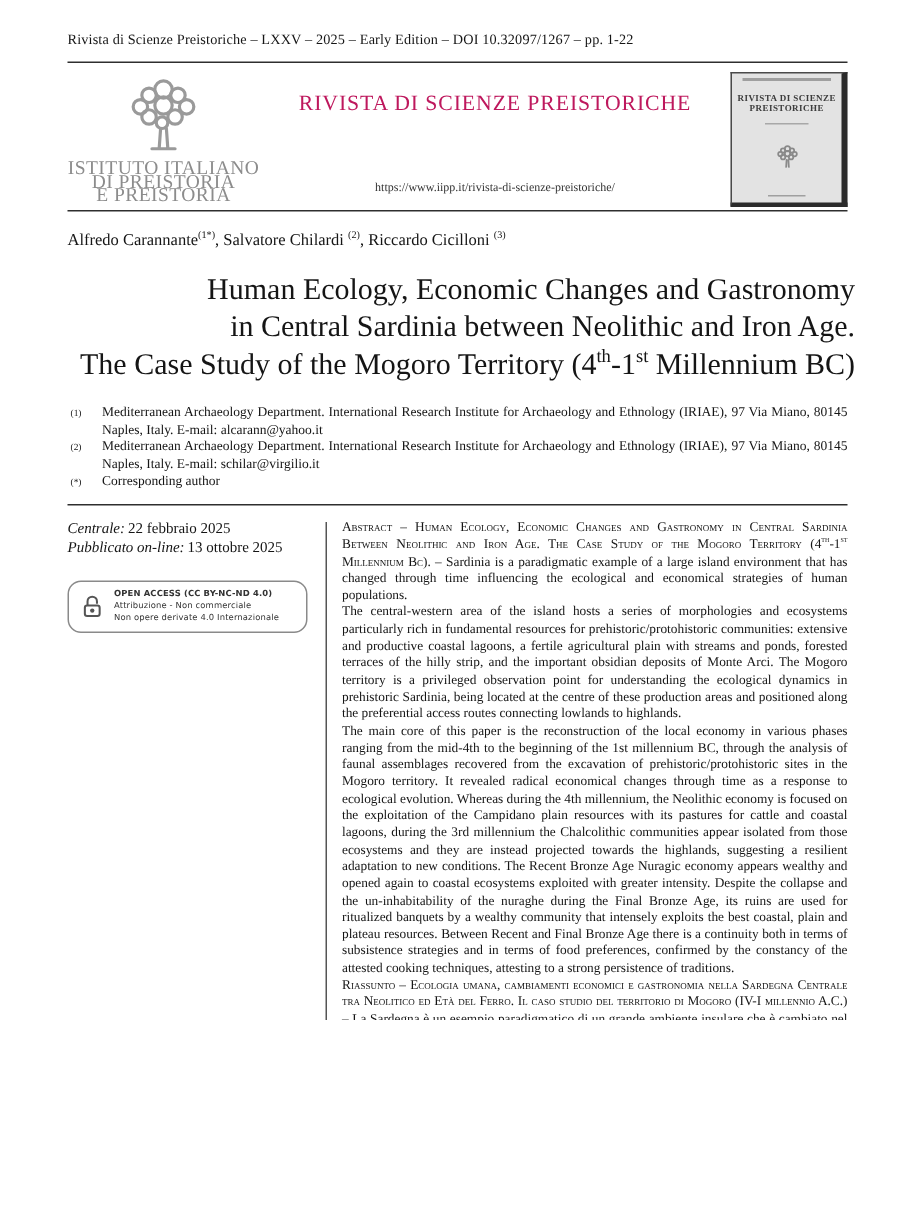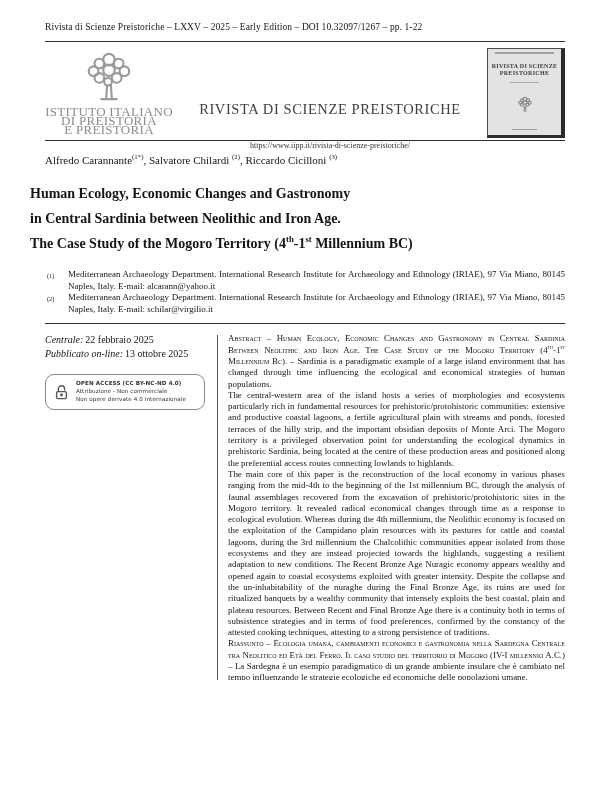--- a/index.html
+++ b/index.html
@@ -19,7 +19,7 @@
   .logo-col svg { display:block; margin:0 auto; }
   .institute { margin-top:3px; font-size:13px; line-height:9px; letter-spacing:.3px; color:#8c8c8c; }
   .center-col { flex:1; text-align:center; padding-top:13px; }
-  .journal-title { font-size:14.5px; letter-spacing:.6px; color:#404040;margin-top:40px; }
+  .journal-title { font-size:14.5px; letter-spacing:.6px; color:#be185d; }
   .journal-url { margin-top:23px; font-size:8px; color:#333; text-decoration:none; display:inline-block; }
 
   .cover { width:78px; height:90px; background:#e3e3e3; border:1px solid #4a4a4a;

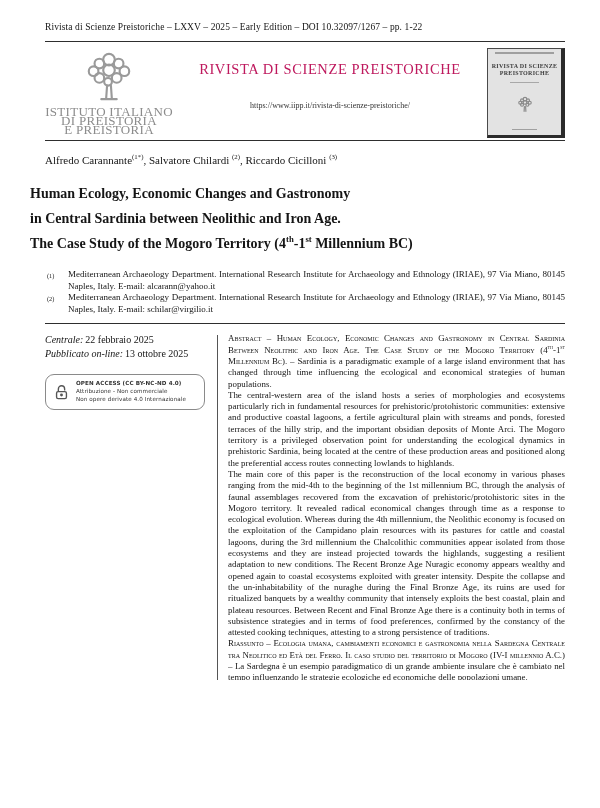--- a/index.html
+++ b/index.html
@@ -20,7 +20,7 @@
   .institute { margin-top:3px; font-size:13px; line-height:9px; letter-spacing:.3px; color:#8c8c8c; }
   .center-col { flex:1; text-align:center; padding-top:13px; }
   .journal-title { font-size:14.5px; letter-spacing:.6px; color:#be185d; }
-  .journal-url { margin-top:23px; font-size:8px; color:#333; text-decoration:none; display:inline-block; }
+  .journal-url { margin-top:42px; font-size:8px; color:#333; text-decoration:none; display:inline-block; }
 
   .cover { width:78px; height:90px; background:#e3e3e3; border:1px solid #4a4a4a;
            border-right:4px solid #2b2b2b; border-bottom:3px solid #2b2b2b;

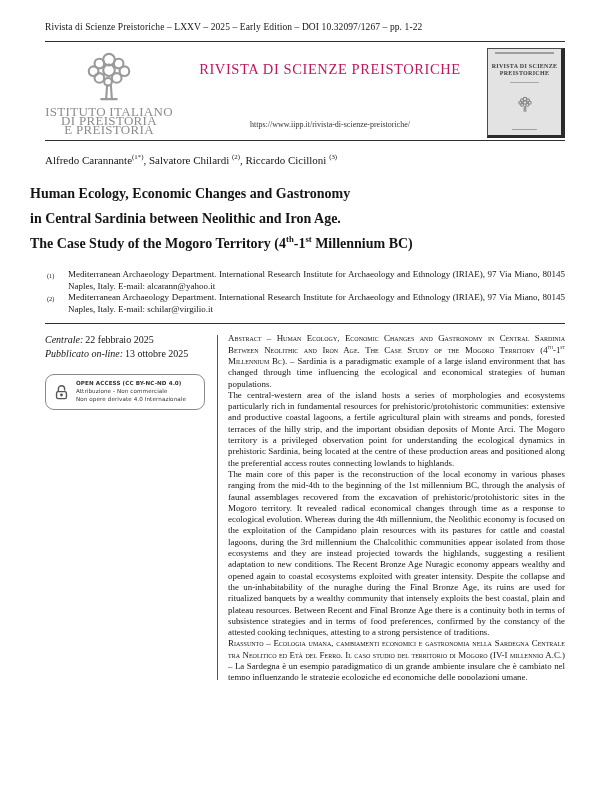--- a/index.html
+++ b/index.html
@@ -35,7 +35,7 @@
   .authors { margin:13px 35px 0 45px; font-size:11px; }
   sup { font-size:62%; line-height:0; vertical-align:super; }
 
-  .title { margin:15px 30px 0; text-align:left; font-size:14px; line-height:25px; font-weight:700; }
+  .title { margin:15px 30px 0; text-align:right; font-size:20px; line-height:25px; font-weight:400; }
 
   .affiliations { margin:13px 35px 0 47px; font-size:9px; line-height:11.6px; }
   .aff-item { display:flex; }

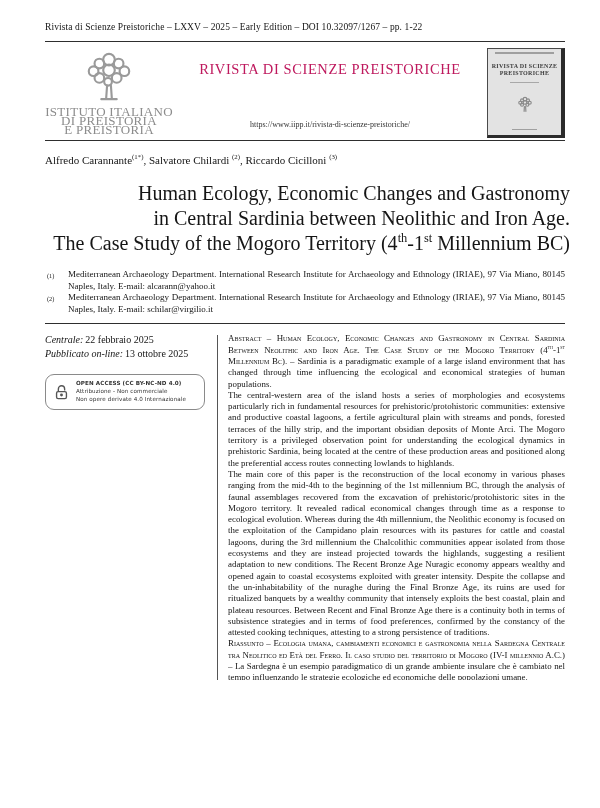--- a/index.html
+++ b/index.html
@@ -135,6 +135,10 @@
       <span class="aff-marker">(2)</span>
       <span class="aff-text">Mediterranean Archaeology Department. International Research Institute for Archaeology and Ethnology (IRIAE), 97 Via Miano, 80145 Naples, Italy. E-mail: schilar@virgilio.it</span>
     </div>
+    <div class="aff-item">
+      <span class="aff-marker">(*)</span>
+      <span class="aff-text">Corresponding author</span>
+    </div>
   </div>
   <hr class="rule rule-3">
 

